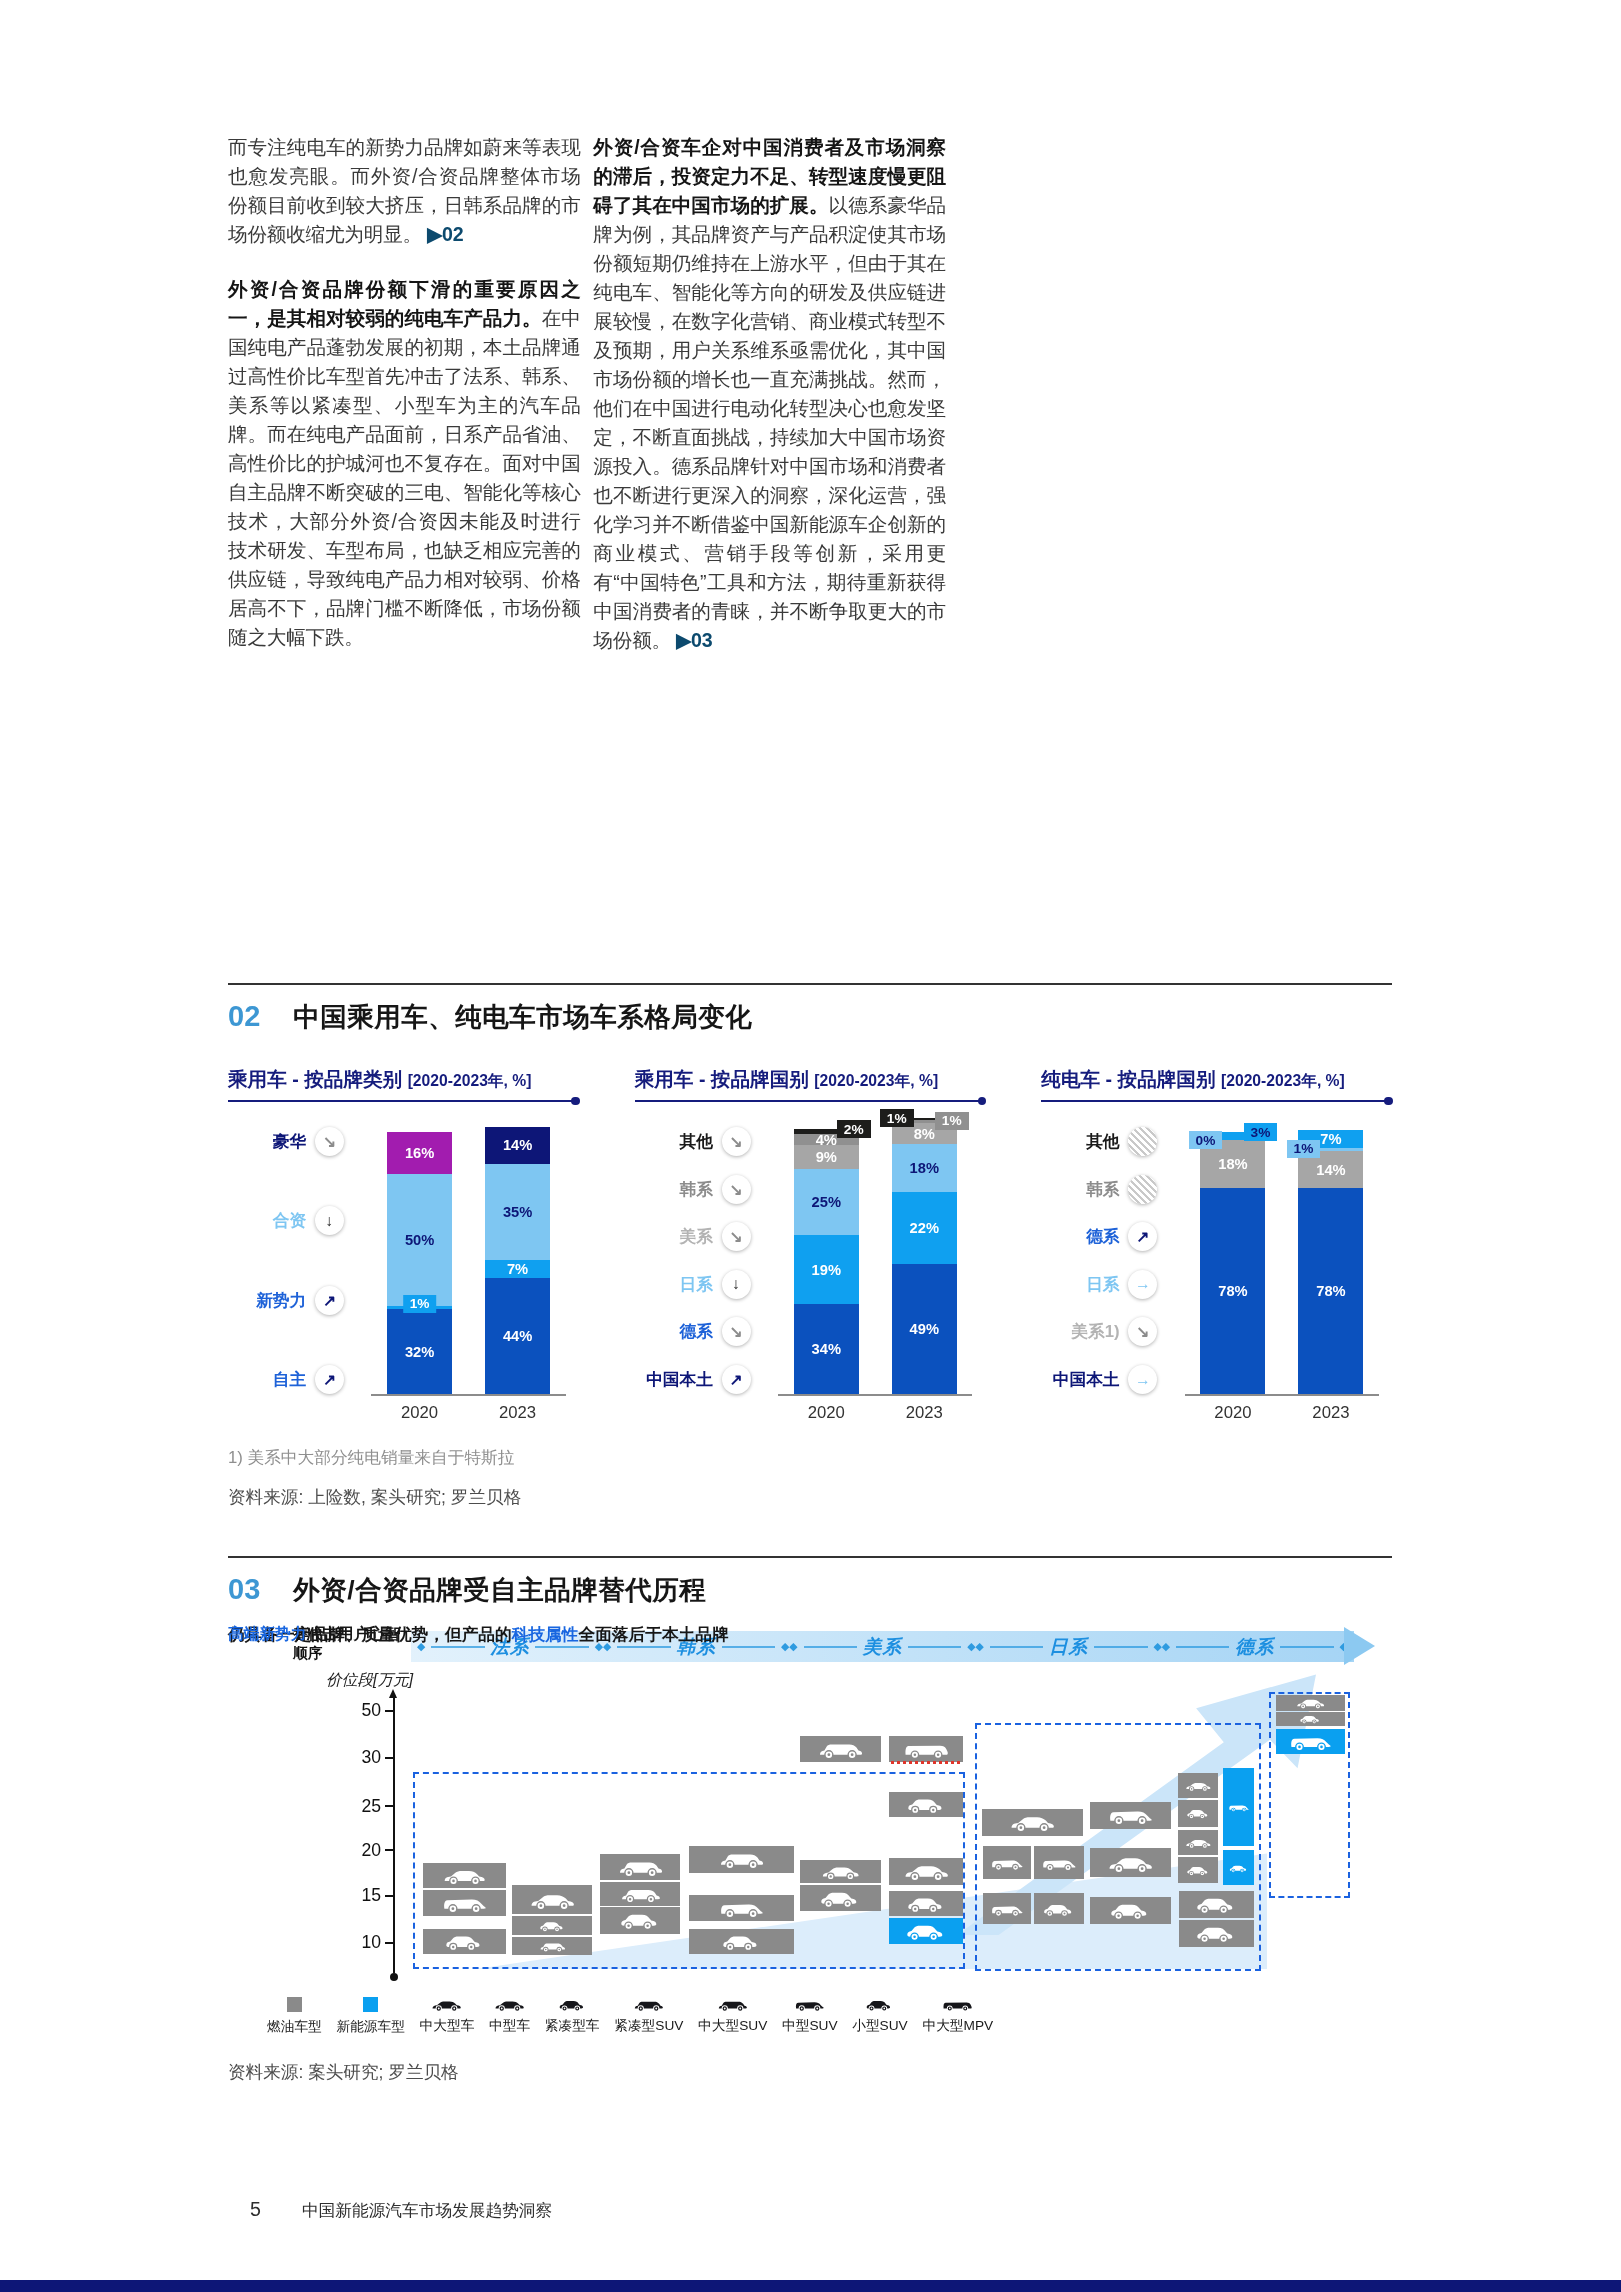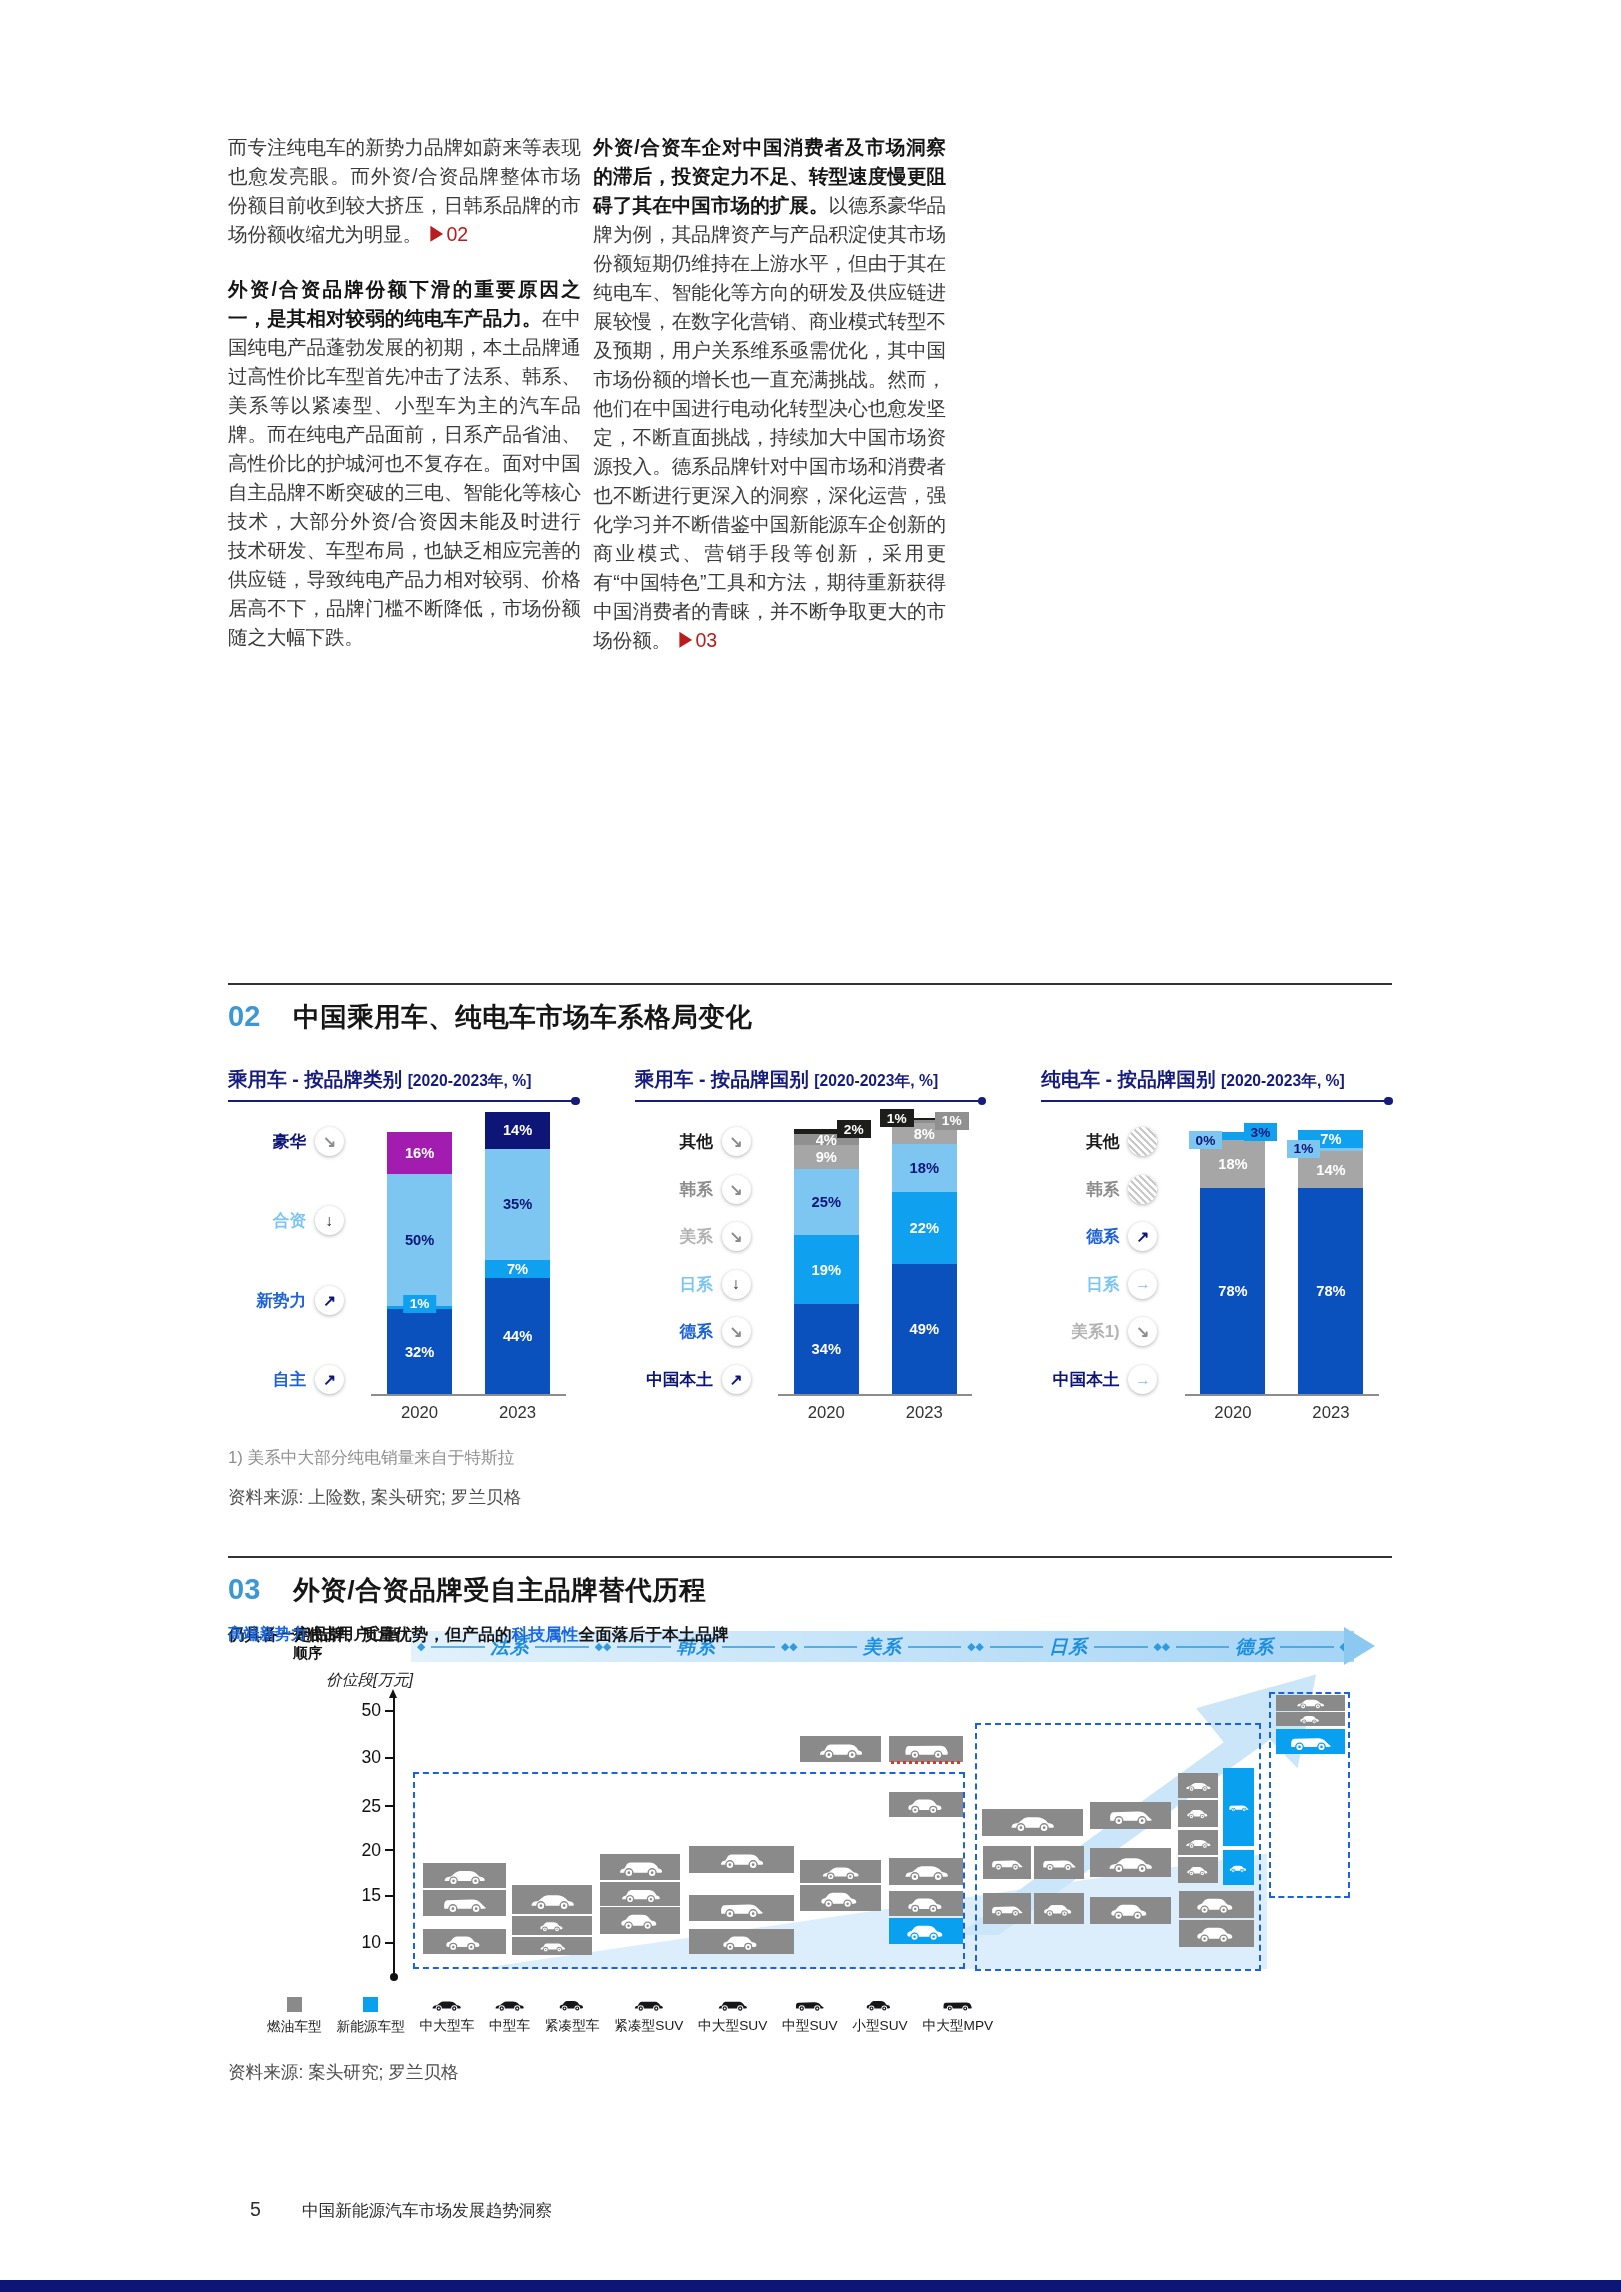--- a/index.html
+++ b/index.html
@@ -12,7 +12,7 @@
   .col p{margin:0;}
   .col p + p{margin-top:25.5px;}
   .rkb{font-weight:bold;color:#151515;}
-  .rm{color:#b91c1c;font-weight:normal;white-space:nowrap;}
+  .rm{color:#0c4a6e;font-weight:bold;white-space:nowrap;}
 
   
   .sec{position:absolute;left:228px;width:1164px;}

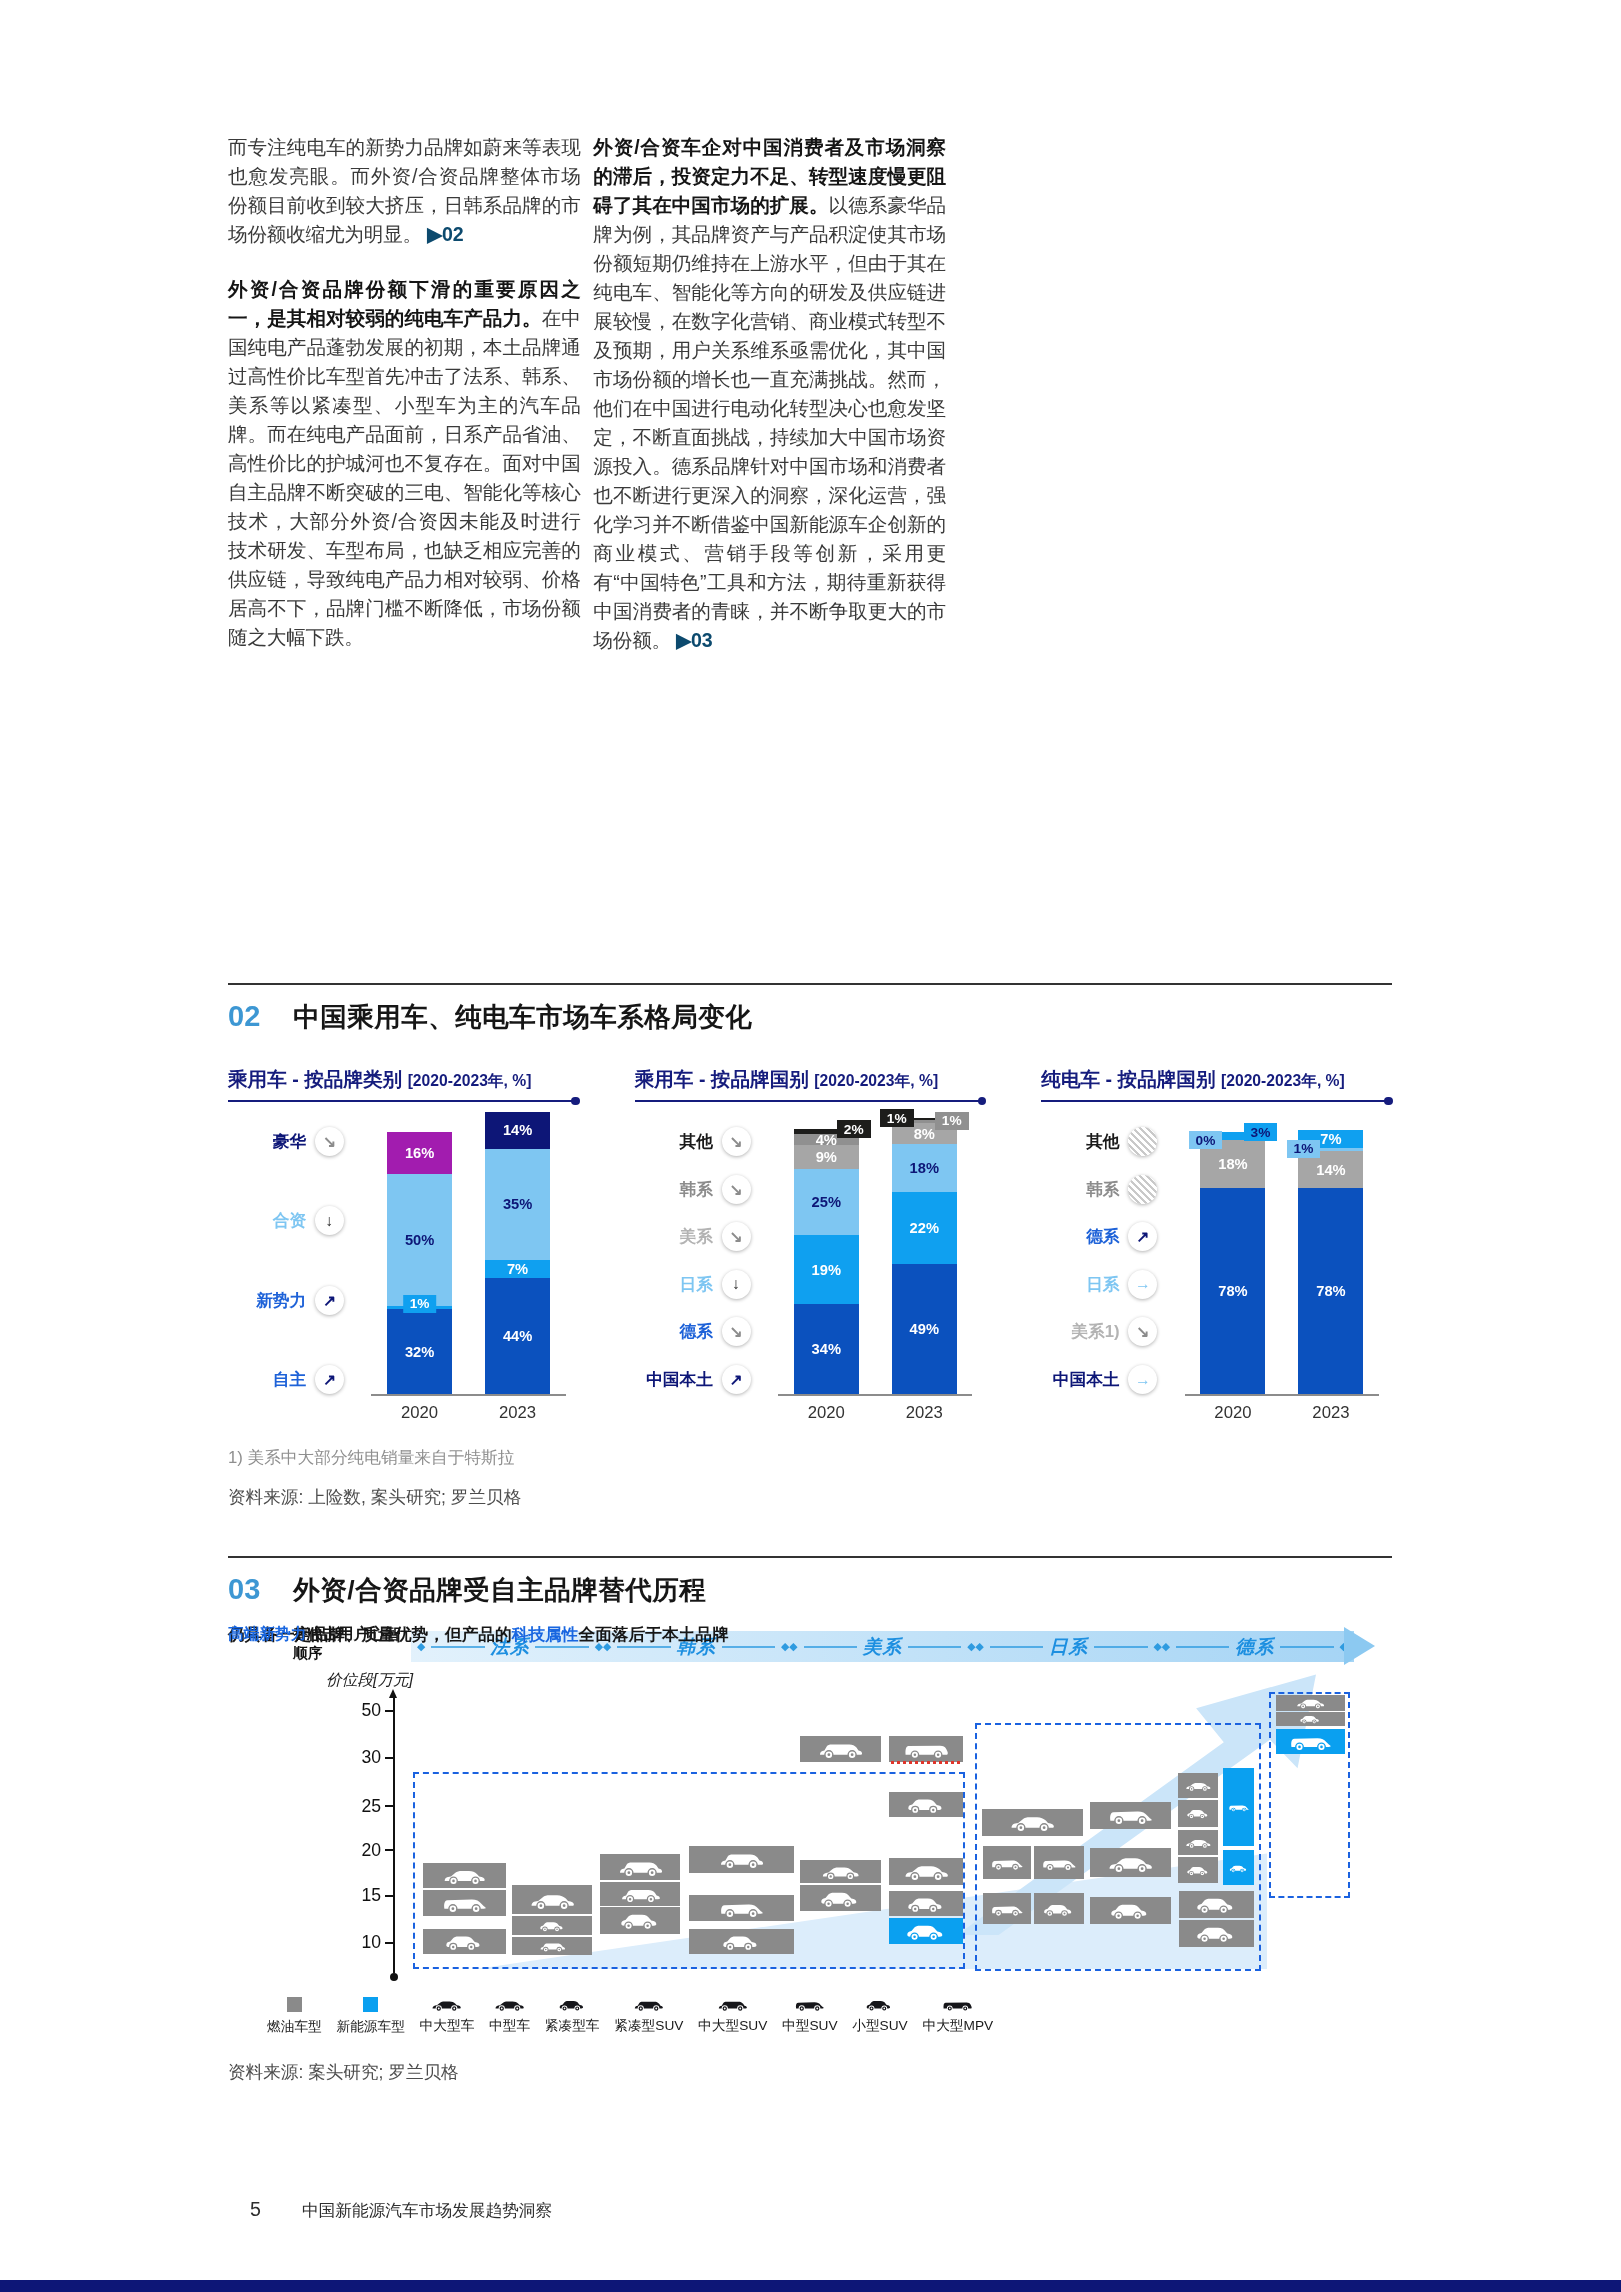--- a/index.html
+++ b/index.html
@@ -177,7 +177,7 @@
                   <div class="seg" style="height: 37px; background: rgb(13, 22, 119);">
                     <span class="seglbl" style="color: rgb(255, 255, 255);">14%</span>
                   </div>
-                  <div class="seg" style="height: 111px; background: rgb(126, 198, 242);">
+                  <div class="seg" style="height: 96px; background: rgb(126, 198, 242);">
                     <span class="seglbl" style="color: rgb(13, 22, 119);">35%</span>
                   </div>
                   <div class="seg" style="height: 18.5px; background: rgb(15, 160, 240);">

